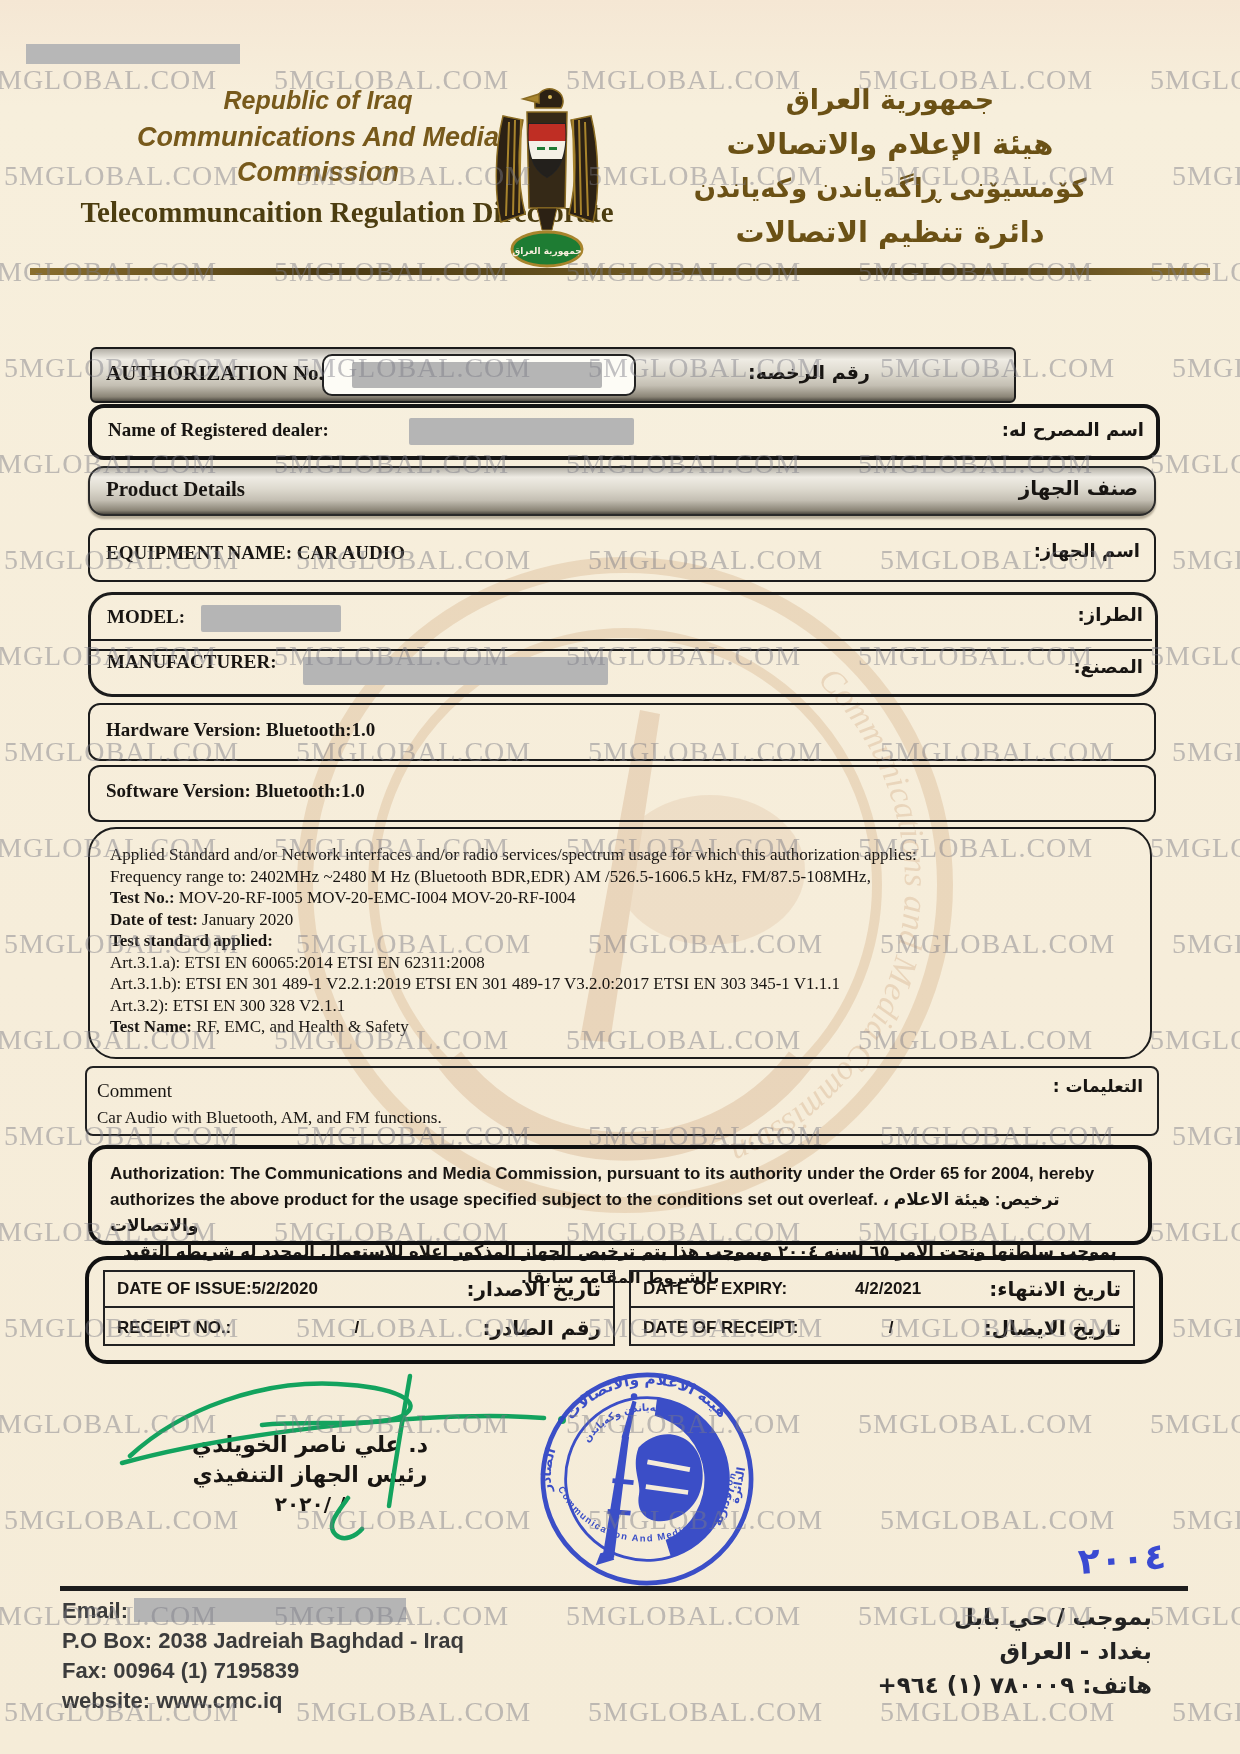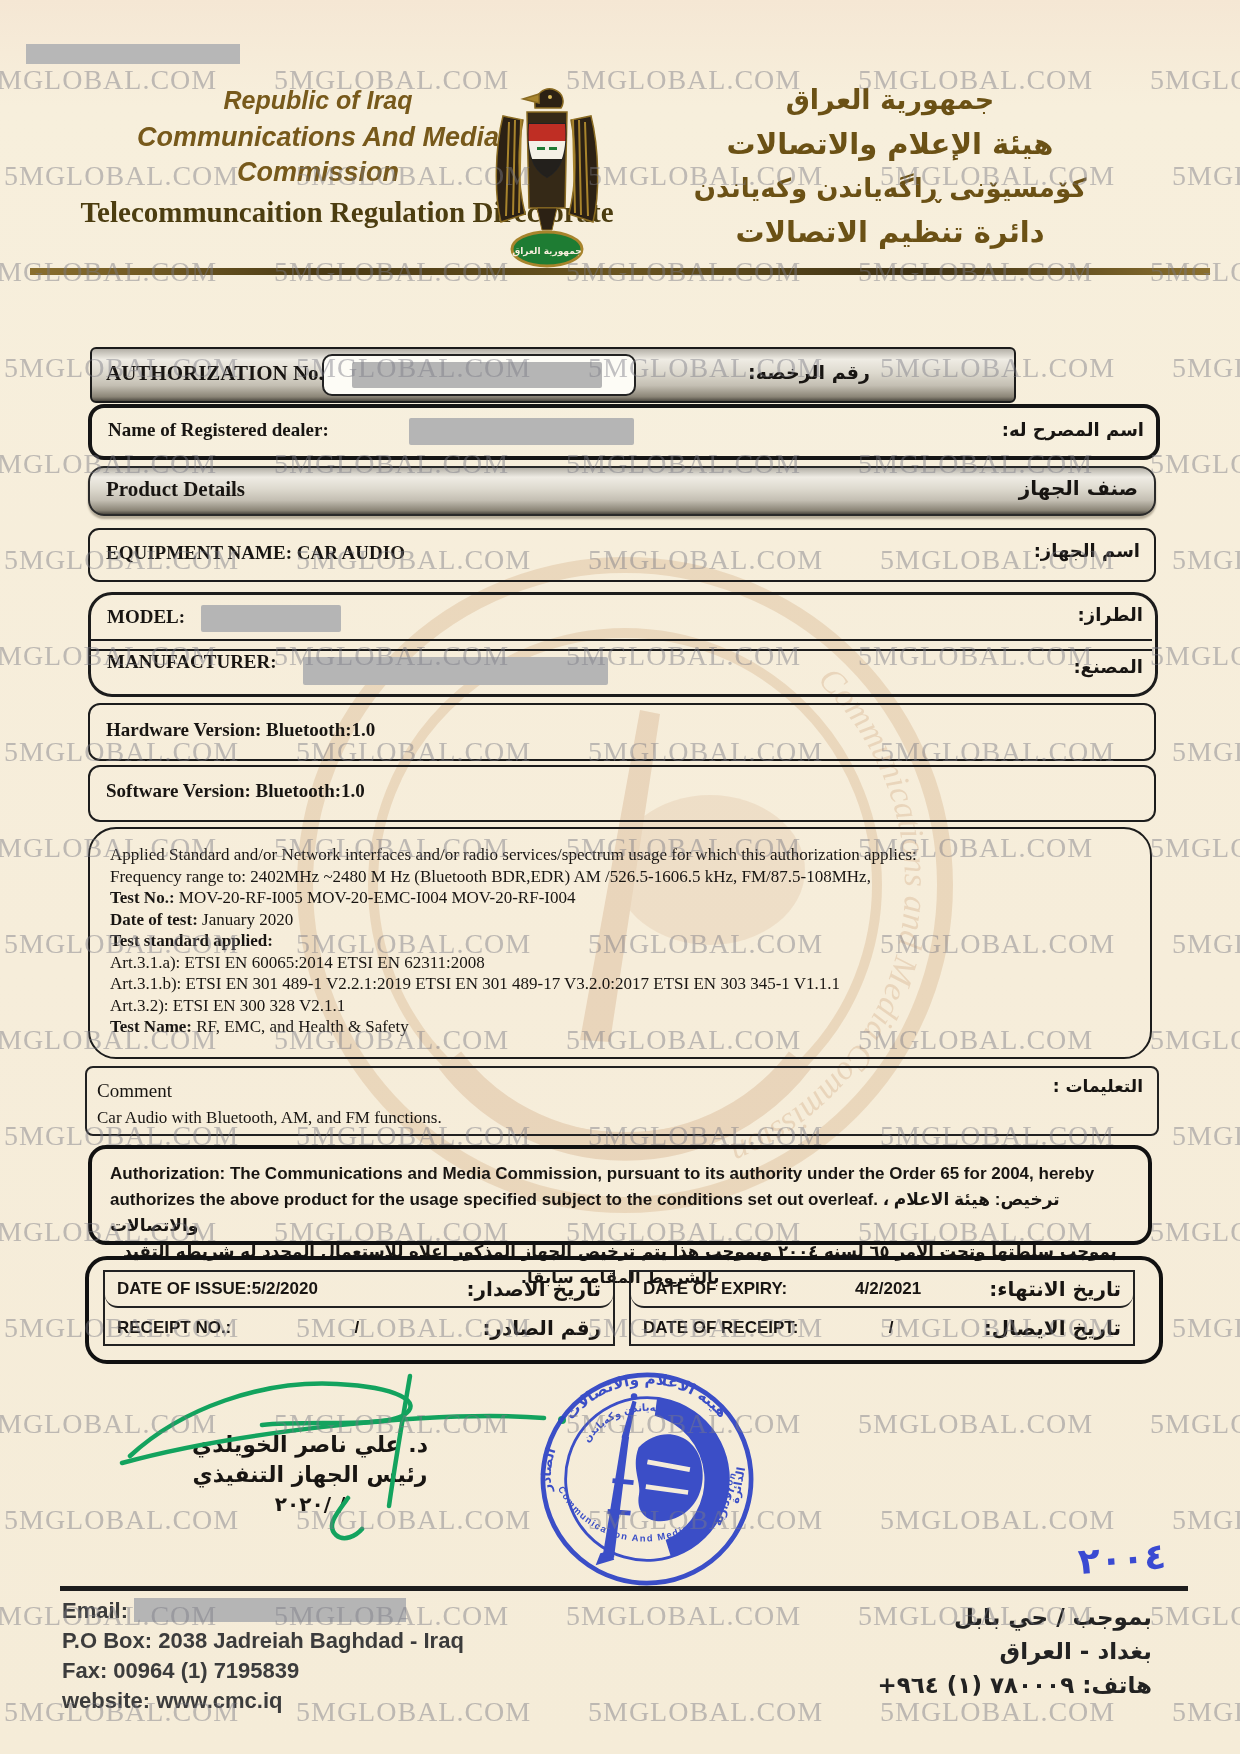--- a/index.html
+++ b/index.html
@@ -82,7 +82,7 @@
   #dt-left{left:14px;width:512px;}
   #dt-right{left:540px;width:506px;}
   .dt-row{position:absolute;left:0;width:100%;height:36px;display:flex;align-items:center;
-          justify-content:space-between;padding:0 12px;box-sizing:border-box;border-radius:13px;}
+          justify-content:space-between;padding:0 12px;box-sizing:border-box;}
   .dt-row.r1{top:0;border-bottom:2px solid #222;}
   .dt-row.r2{top:38px;}
   .dt-en{font:bold 17px "Liberation Sans","DejaVu Sans",sans-serif;}

